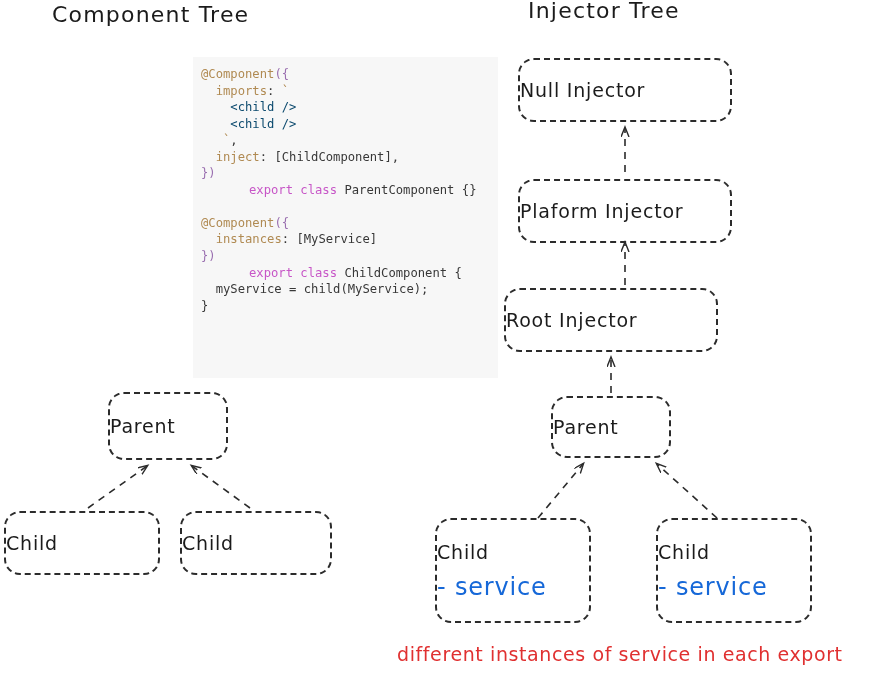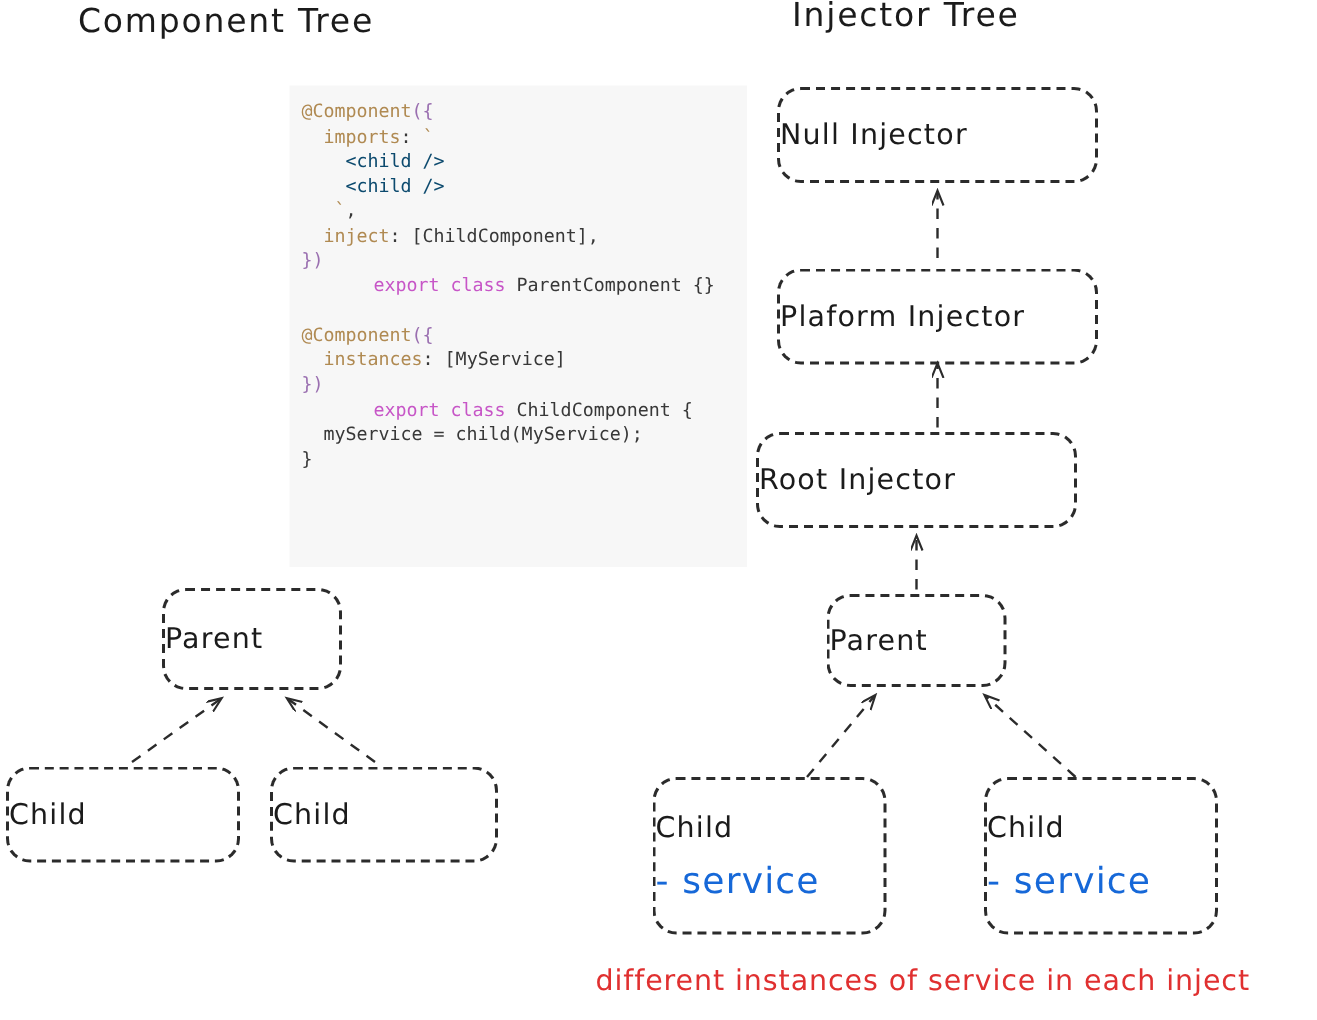--- a/index.html
+++ b/index.html
@@ -163,7 +163,7 @@
     <span class="sub">- service</span>
   </div>
 
-  <div id="caption-note" class="hand">different instances of service in each inject</div>
+  <div id="caption-note" class="hand">different instances of service in each export</div>
 
   <svg id="arrows" viewBox="0 0 878 680">
     <defs>

